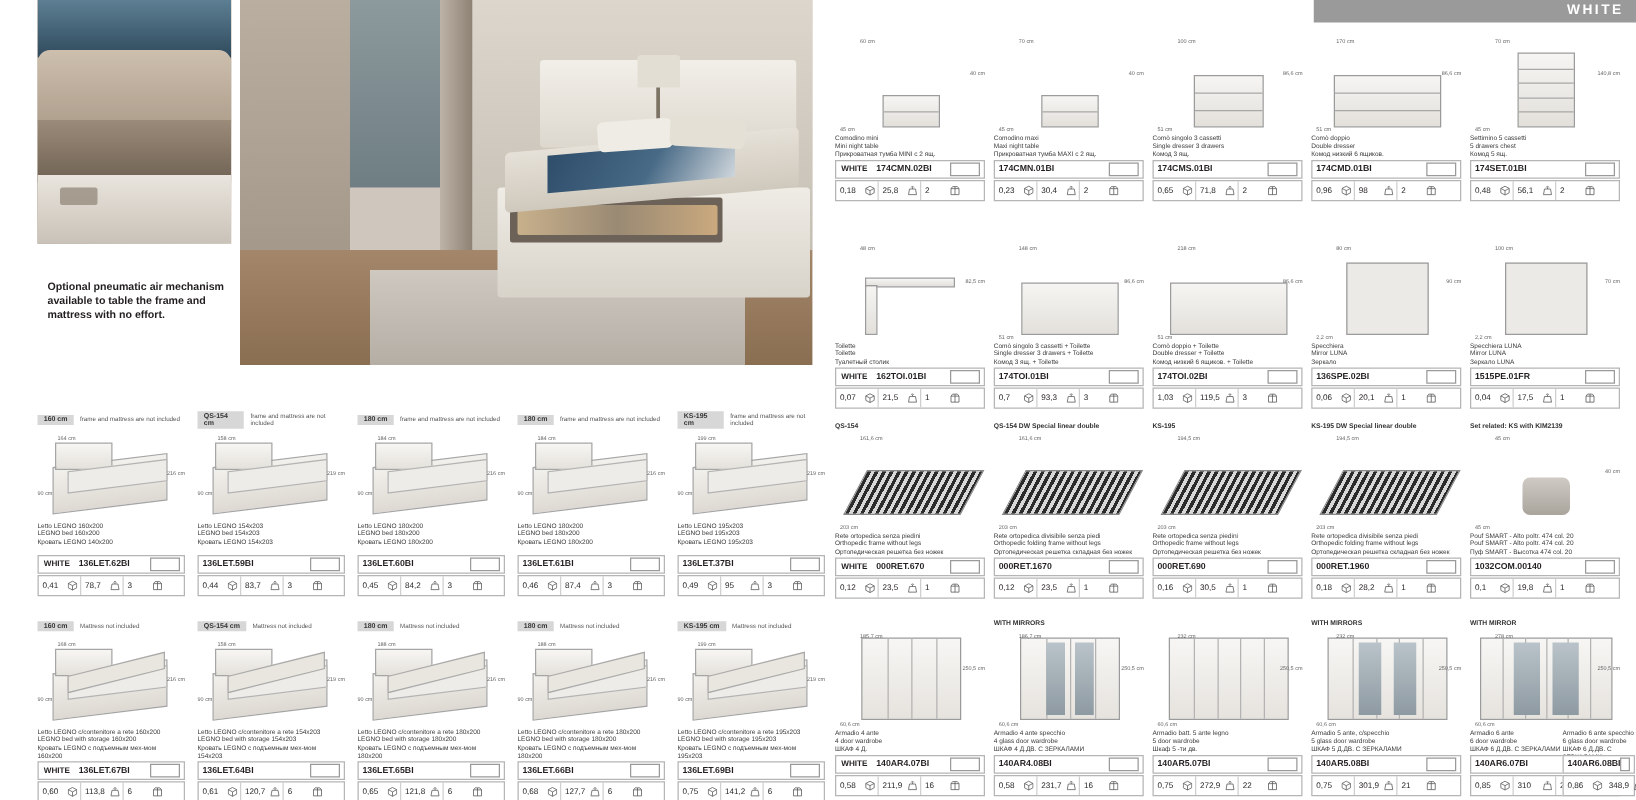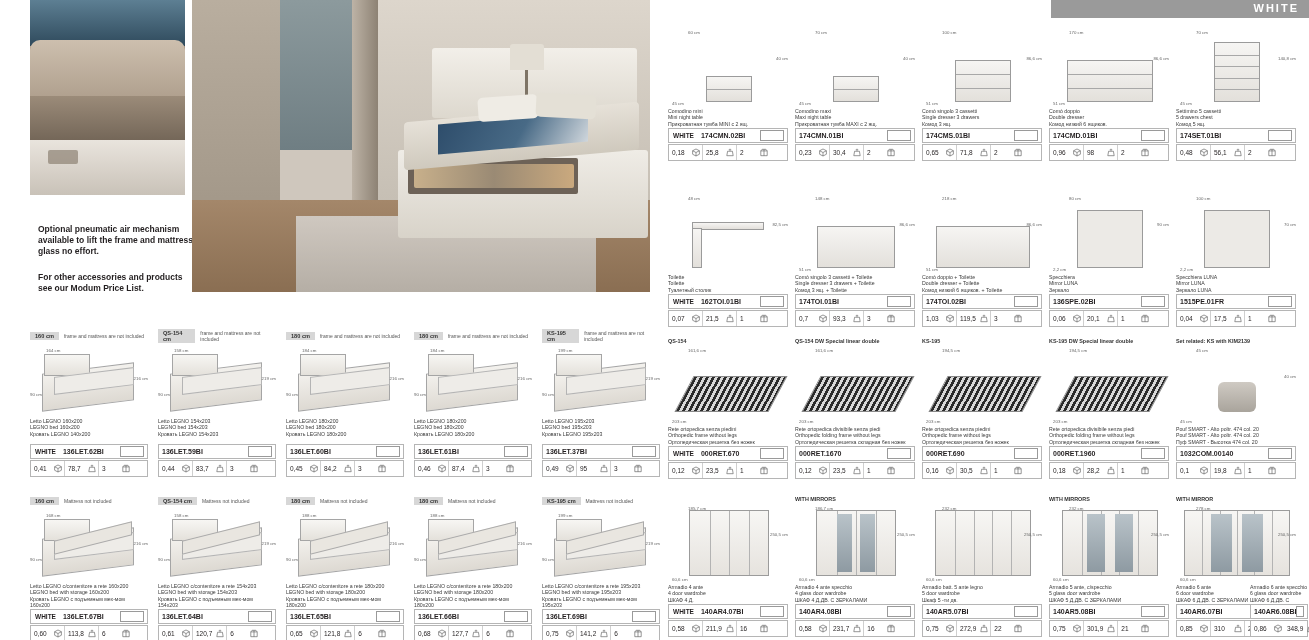--- a/index.html
+++ b/index.html
@@ -101,7 +101,7 @@
         <div class="tag"></div>
     </div>
 
-    <div class="caption cap1">Optional pneumatic air mechanism available to lift the frame and mattress glass no effort.</div>
+    <div class="caption cap1">Optional pneumatic air mechanism available to table the frame and mattress with no effort.</div>
     <div class="caption cap2">For other accessories and products see our Modum Price List.</div>
 
     <div class="hero">

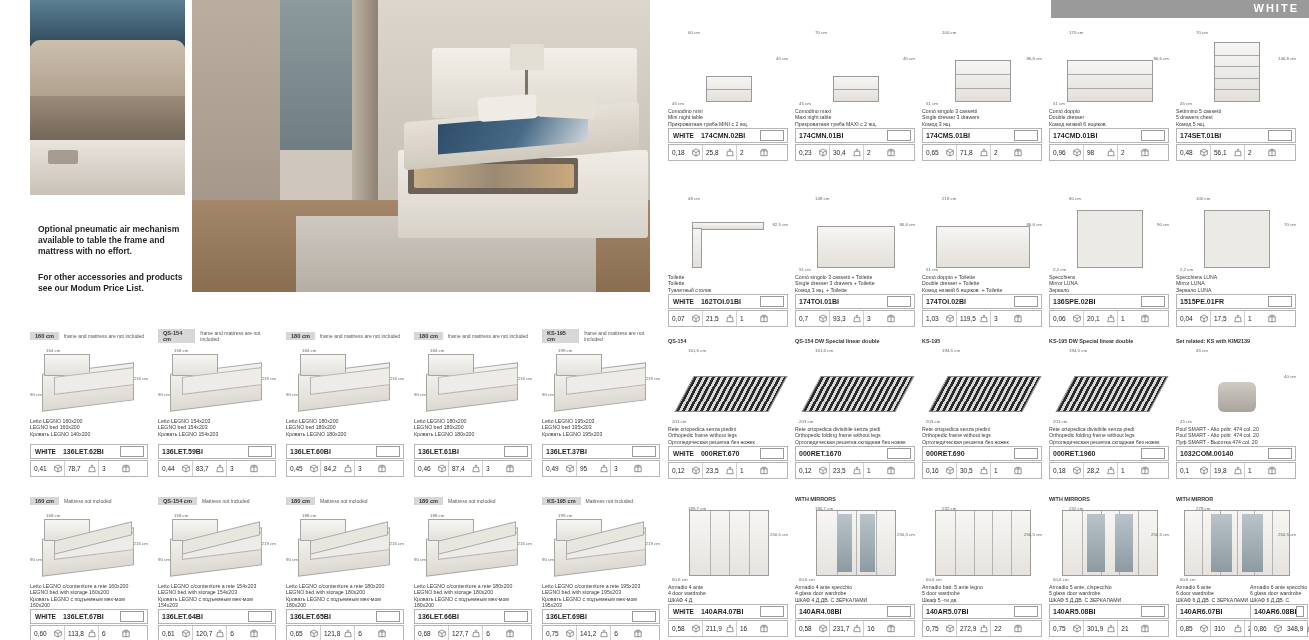--- a/index.html
+++ b/index.html
@@ -102,7 +102,6 @@
     </div>
 
     <div class="caption cap1">Optional pneumatic air mechanism available to table the frame and mattress with no effort.</div>
-    <div class="caption cap2">For other accessories and products see our Modum Price List.</div>
 
     <div class="hero">
       <div class="wallL"></div>

